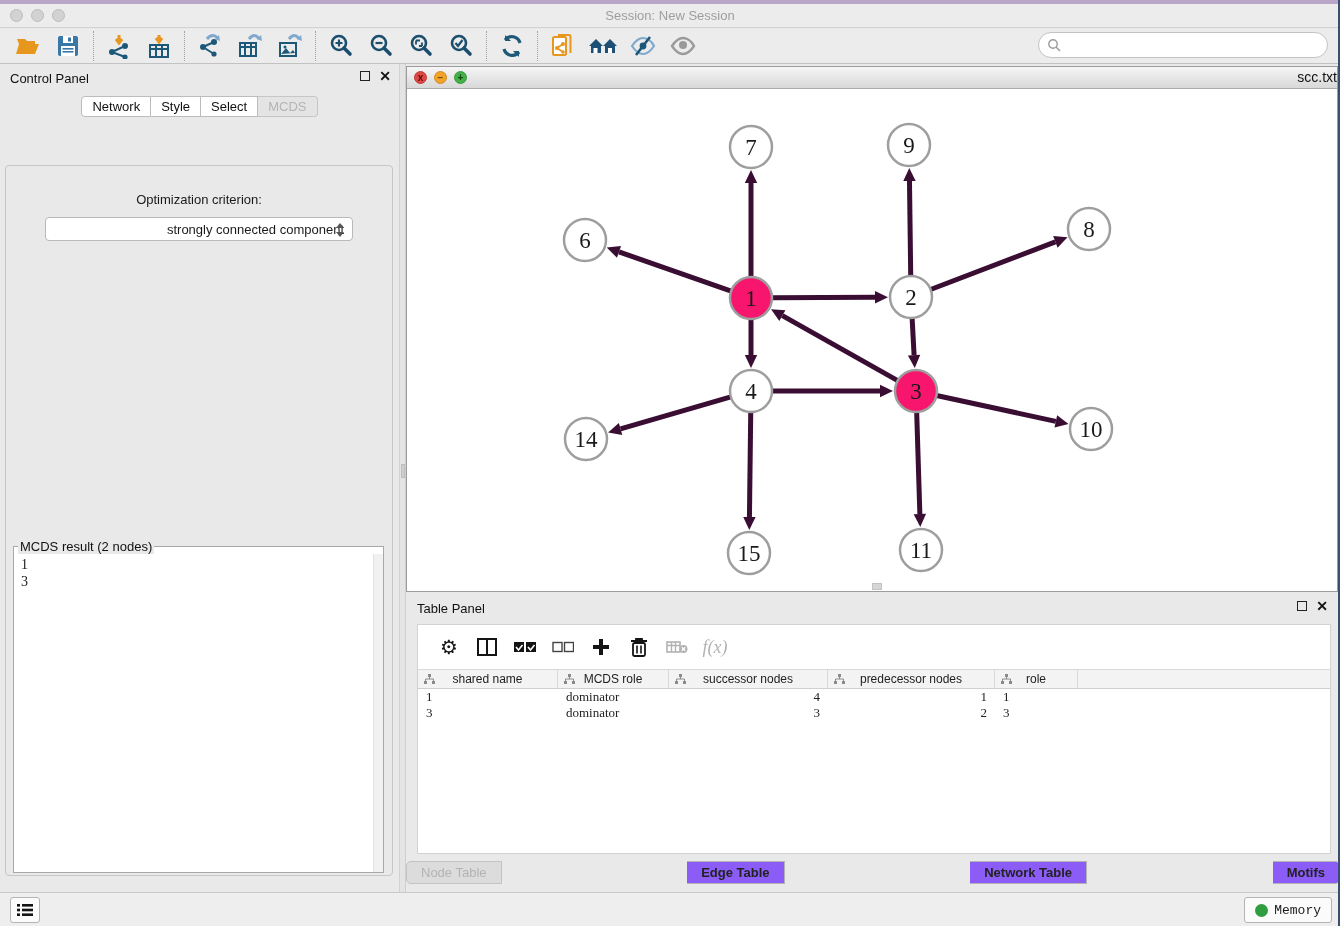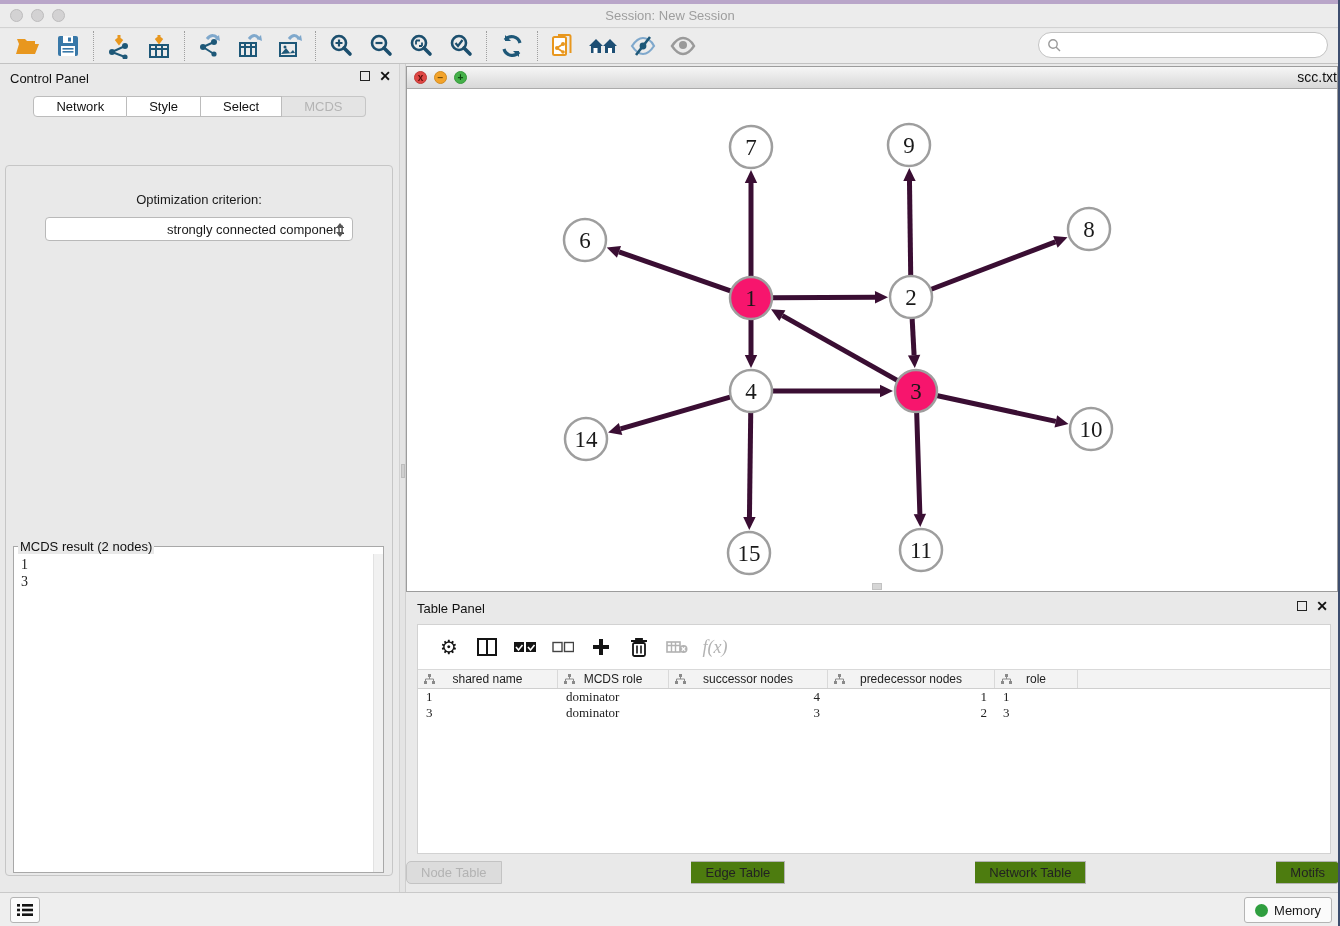--- a/index.html
+++ b/index.html
@@ -33,7 +33,7 @@
   .float-sq { width:10px; height:10px; border:1.6px solid #222; }
   .close-x { font-size:14px; font-weight:bold; color:#111; line-height:12px; }
   .cp-tabs { position:absolute; left:0; top:32px; width:100%; display:flex; justify-content:center; z-index:5; }
-  .tab { height:21px; line-height:19px; padding:0 22px; background:#fff; border:1px solid #bcbcbc;
+  .tab { height:21px; line-height:19px; padding:0 10px; background:#fff; border:1px solid #bcbcbc;
     border-left:none; font-size:13px; color:#111; }
   .tab:first-child { border-left:1px solid #bcbcbc; border-radius:4px 0 0 4px; }
   .tab:last-child { border-radius:0 4px 4px 0; }

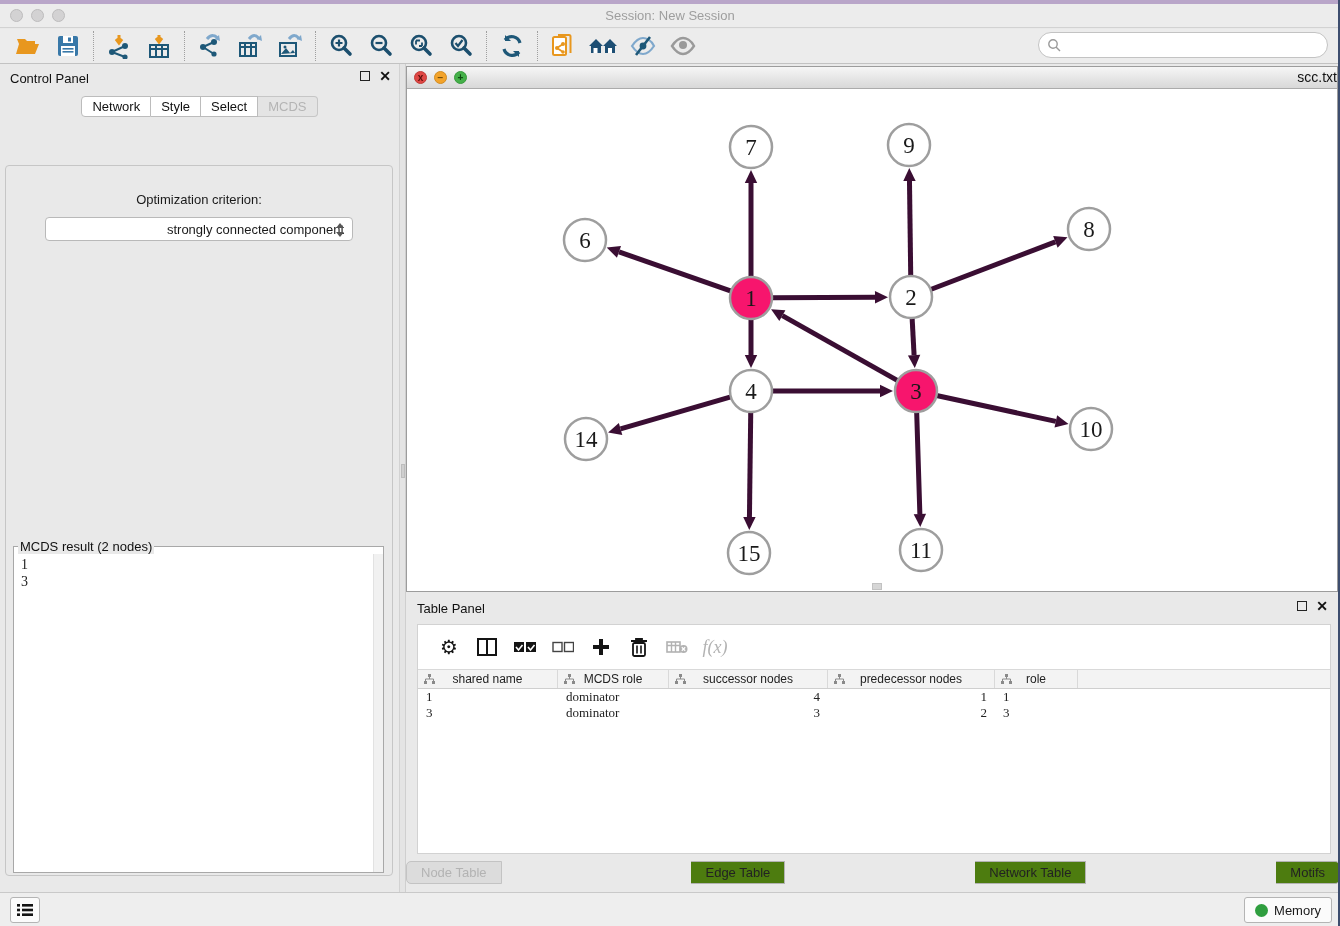--- a/index.html
+++ b/index.html
@@ -87,8 +87,8 @@
   .tbl-cell { font-family:"Liberation Serif", serif; font-size:13px; color:#222; line-height:16px;
     padding:0 8px; overflow:hidden; white-space:nowrap; }
   .tp-tabs { position:absolute; bottom:8px; left:0; width:100%; display:flex; justify-content:space-between; }
-  .tp-tab { height:23px; line-height:21px; padding:0 14px; background:#4d7c0f; border:1px solid #b3b3b3;
-    border-left:none; font-size:13px; font-weight:normal; color:#222; }
+  .tp-tab { height:23px; line-height:21px; padding:0 14px; background:#8b5cf6; border:1px solid #b3b3b3;
+    border-left:none; font-size:13px; font-weight:bold; color:#222; }
   .tp-tab:first-child { border-left:1px solid #b3b3b3; border-radius:5px 0 0 5px; }
   .tp-tab:last-child { border-radius:0 5px 5px 0; }
   .tp-tab.active { background:#dcdcdc; color:#b3b3b3; border-color:#c3c3c3; font-weight:normal; }

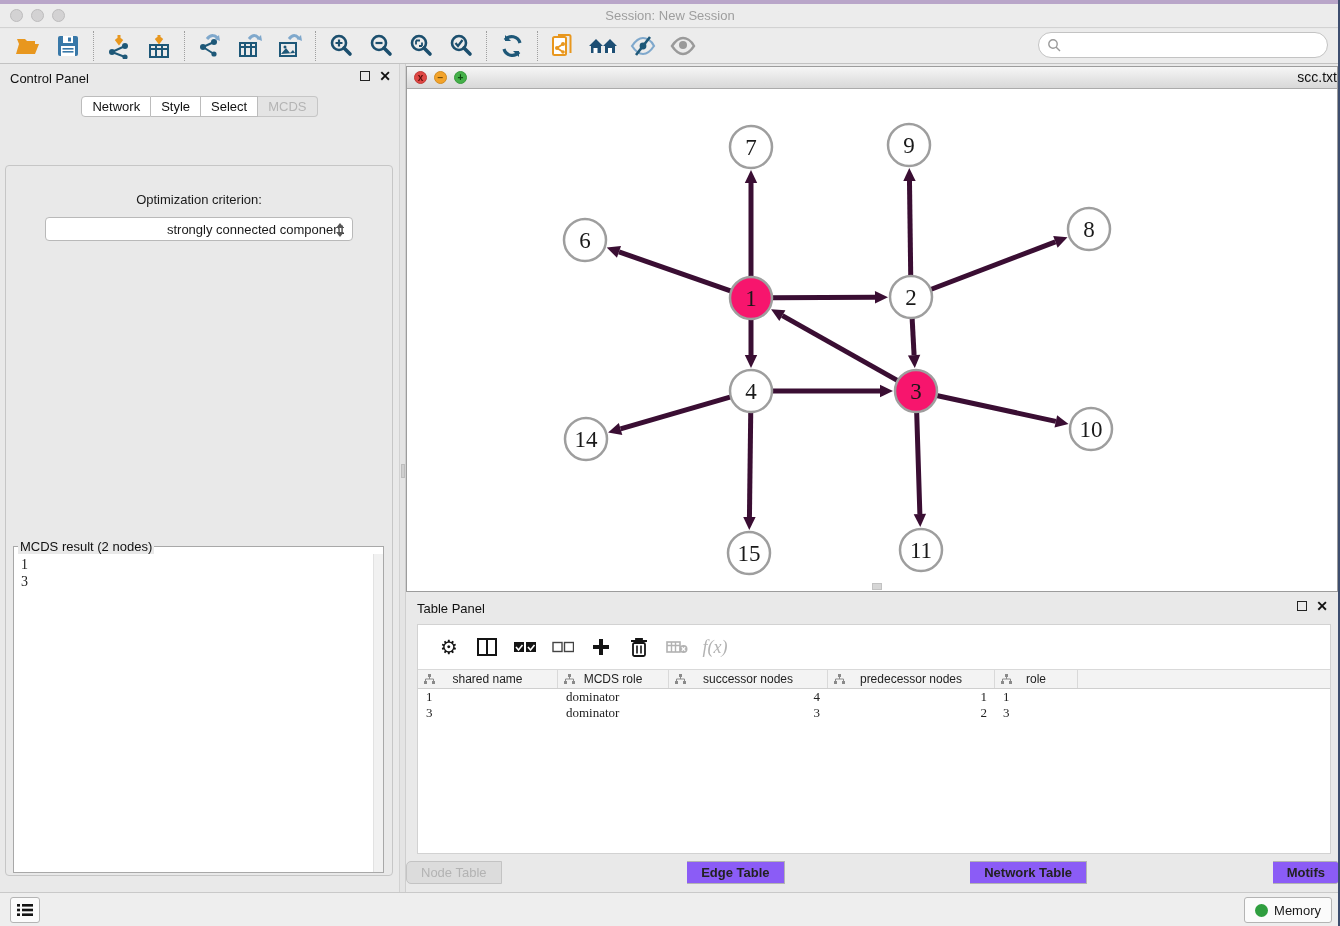--- a/index.html
+++ b/index.html
@@ -98,7 +98,7 @@
   .list-btn { position:absolute; left:10px; top:4px; width:30px; height:26px; background:#fbfbfb;
     border:1px solid #b4b4b4; border-radius:3px; display:flex; align-items:center; justify-content:center; }
   .memory-btn { position:absolute; right:8px; top:4px; height:26px; padding:0 10px; background:#fbfbfb;
-    border:1px solid #b4b4b4; border-radius:3px; display:flex; align-items:center; gap:6px; font-size:13px; }
+    border:1px solid #b4b4b4; border-radius:3px; display:flex; align-items:center; gap:6px; font-size:13px;font-family:Liberation Mono, monospace; }
   .memory-dot { width:13px; height:13px; border-radius:50%; }
 </style>
 </head>

